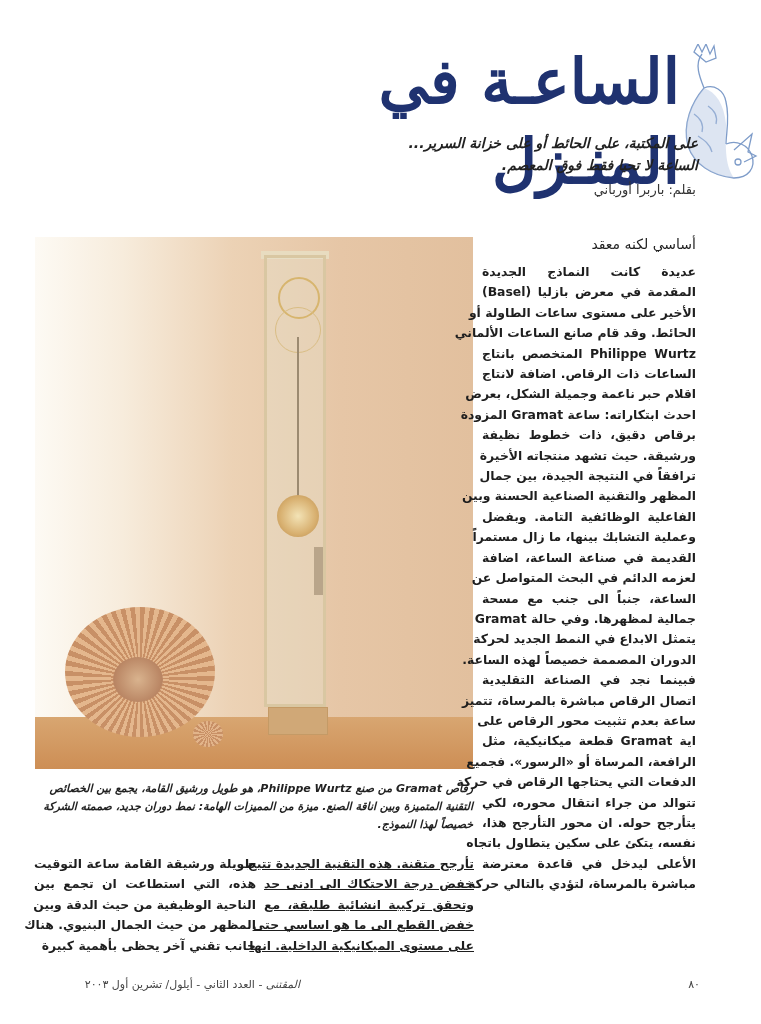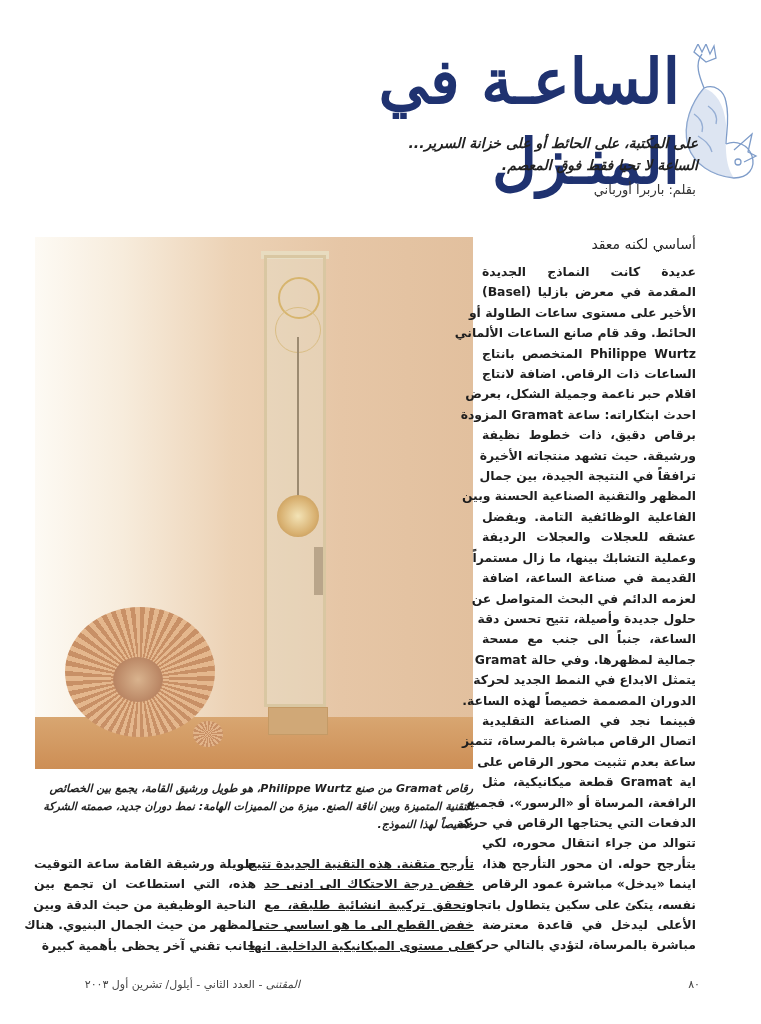--- a/index.html
+++ b/index.html
@@ -123,7 +123,6 @@
       <span class="line">ترافقاً في النتيجة الجيدة، بين جمال</span>
       <span class="line">المظهر والتقنية الصناعية الحسنة وبين</span>
       <span class="line">الفاعلية الوظائفية التامة. وبفضل</span>
-      <span class="line">عشقه للعجلات والعجلات الرديفة</span>
       <span class="line">وعملية التشابك بينها، ما زال مستمراً</span>
       <span class="line">القديمة في صناعة الساعة، اضافة</span>
       <span class="line">لعزمه الدائم في البحث المتواصل عن</span>

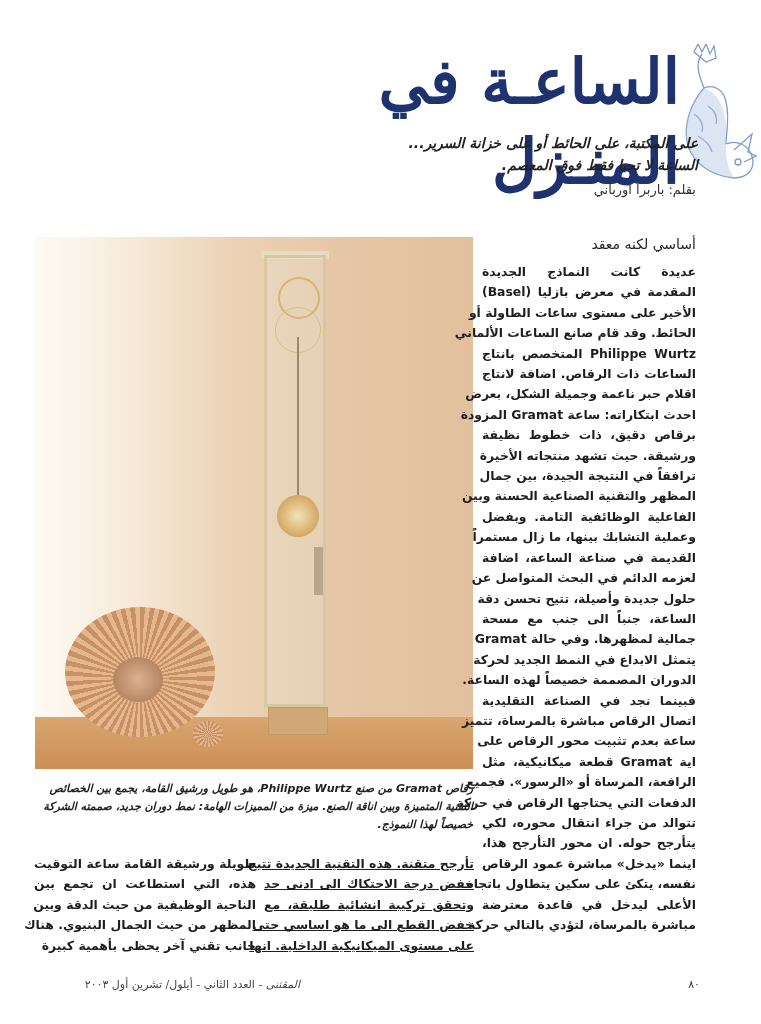--- a/index.html
+++ b/index.html
@@ -126,7 +126,6 @@
       <span class="line">وعملية التشابك بينها، ما زال مستمراً</span>
       <span class="line">القديمة في صناعة الساعة، اضافة</span>
       <span class="line">لعزمه الدائم في البحث المتواصل عن</span>
-      <span class="line">حلول جديدة وأصيلة، تتيح تحسن دقة</span>
       <span class="line">الساعة، جنباً الى جنب مع مسحة</span>
       <span class="line">جمالية لمظهرها. وفي حالة Gramat</span>
       <span class="line">يتمثل الابداع في النمط الجديد لحركة</span>

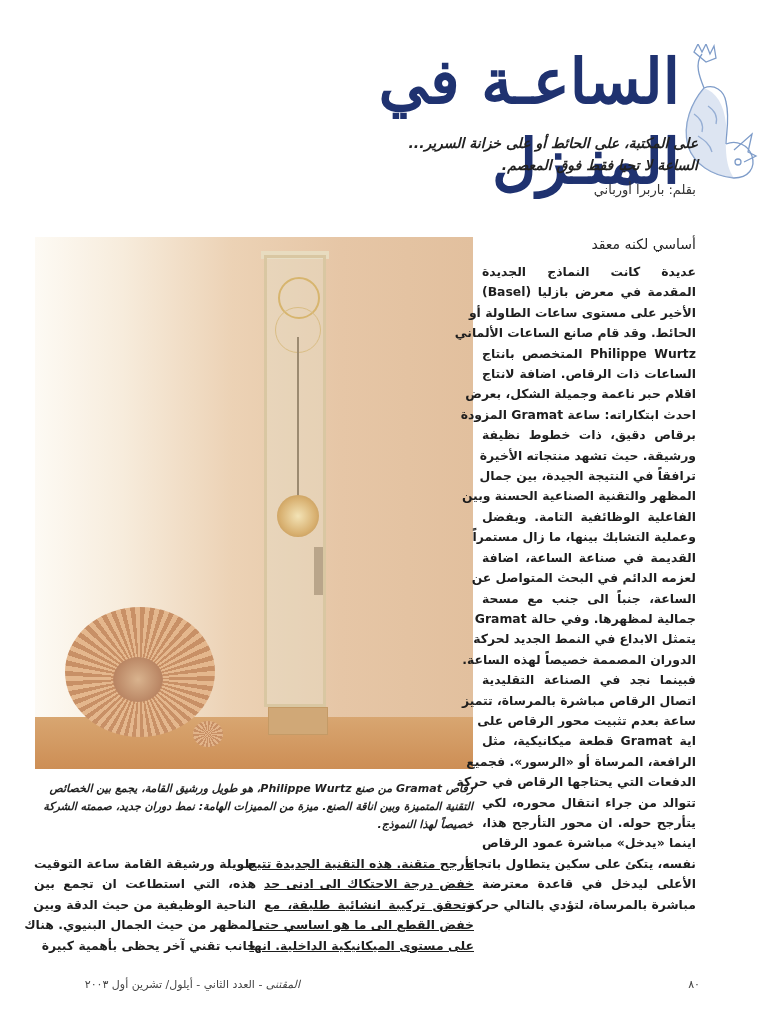--- a/index.html
+++ b/index.html
@@ -138,7 +138,6 @@
       <span class="line">الدفعات التي يحتاجها الرقاص في حركة</span>
       <span class="line">تتوالد من جراء انتقال محوره، لكي</span>
       <span class="line">يتأرجح حوله. ان محور التأرجح هذا،</span>
-      <span class="line">اينما «يدخل» مباشرة عمود الرقاص</span>
       <span class="line">نفسه، يتكئ على سكين يتطاول باتجاه</span>
       <span class="line">الأعلى ليدخل في قاعدة معترضة</span>
       <span class="line last">مباشرة بالمرساة، لتؤدي بالتالي حركة</span>

